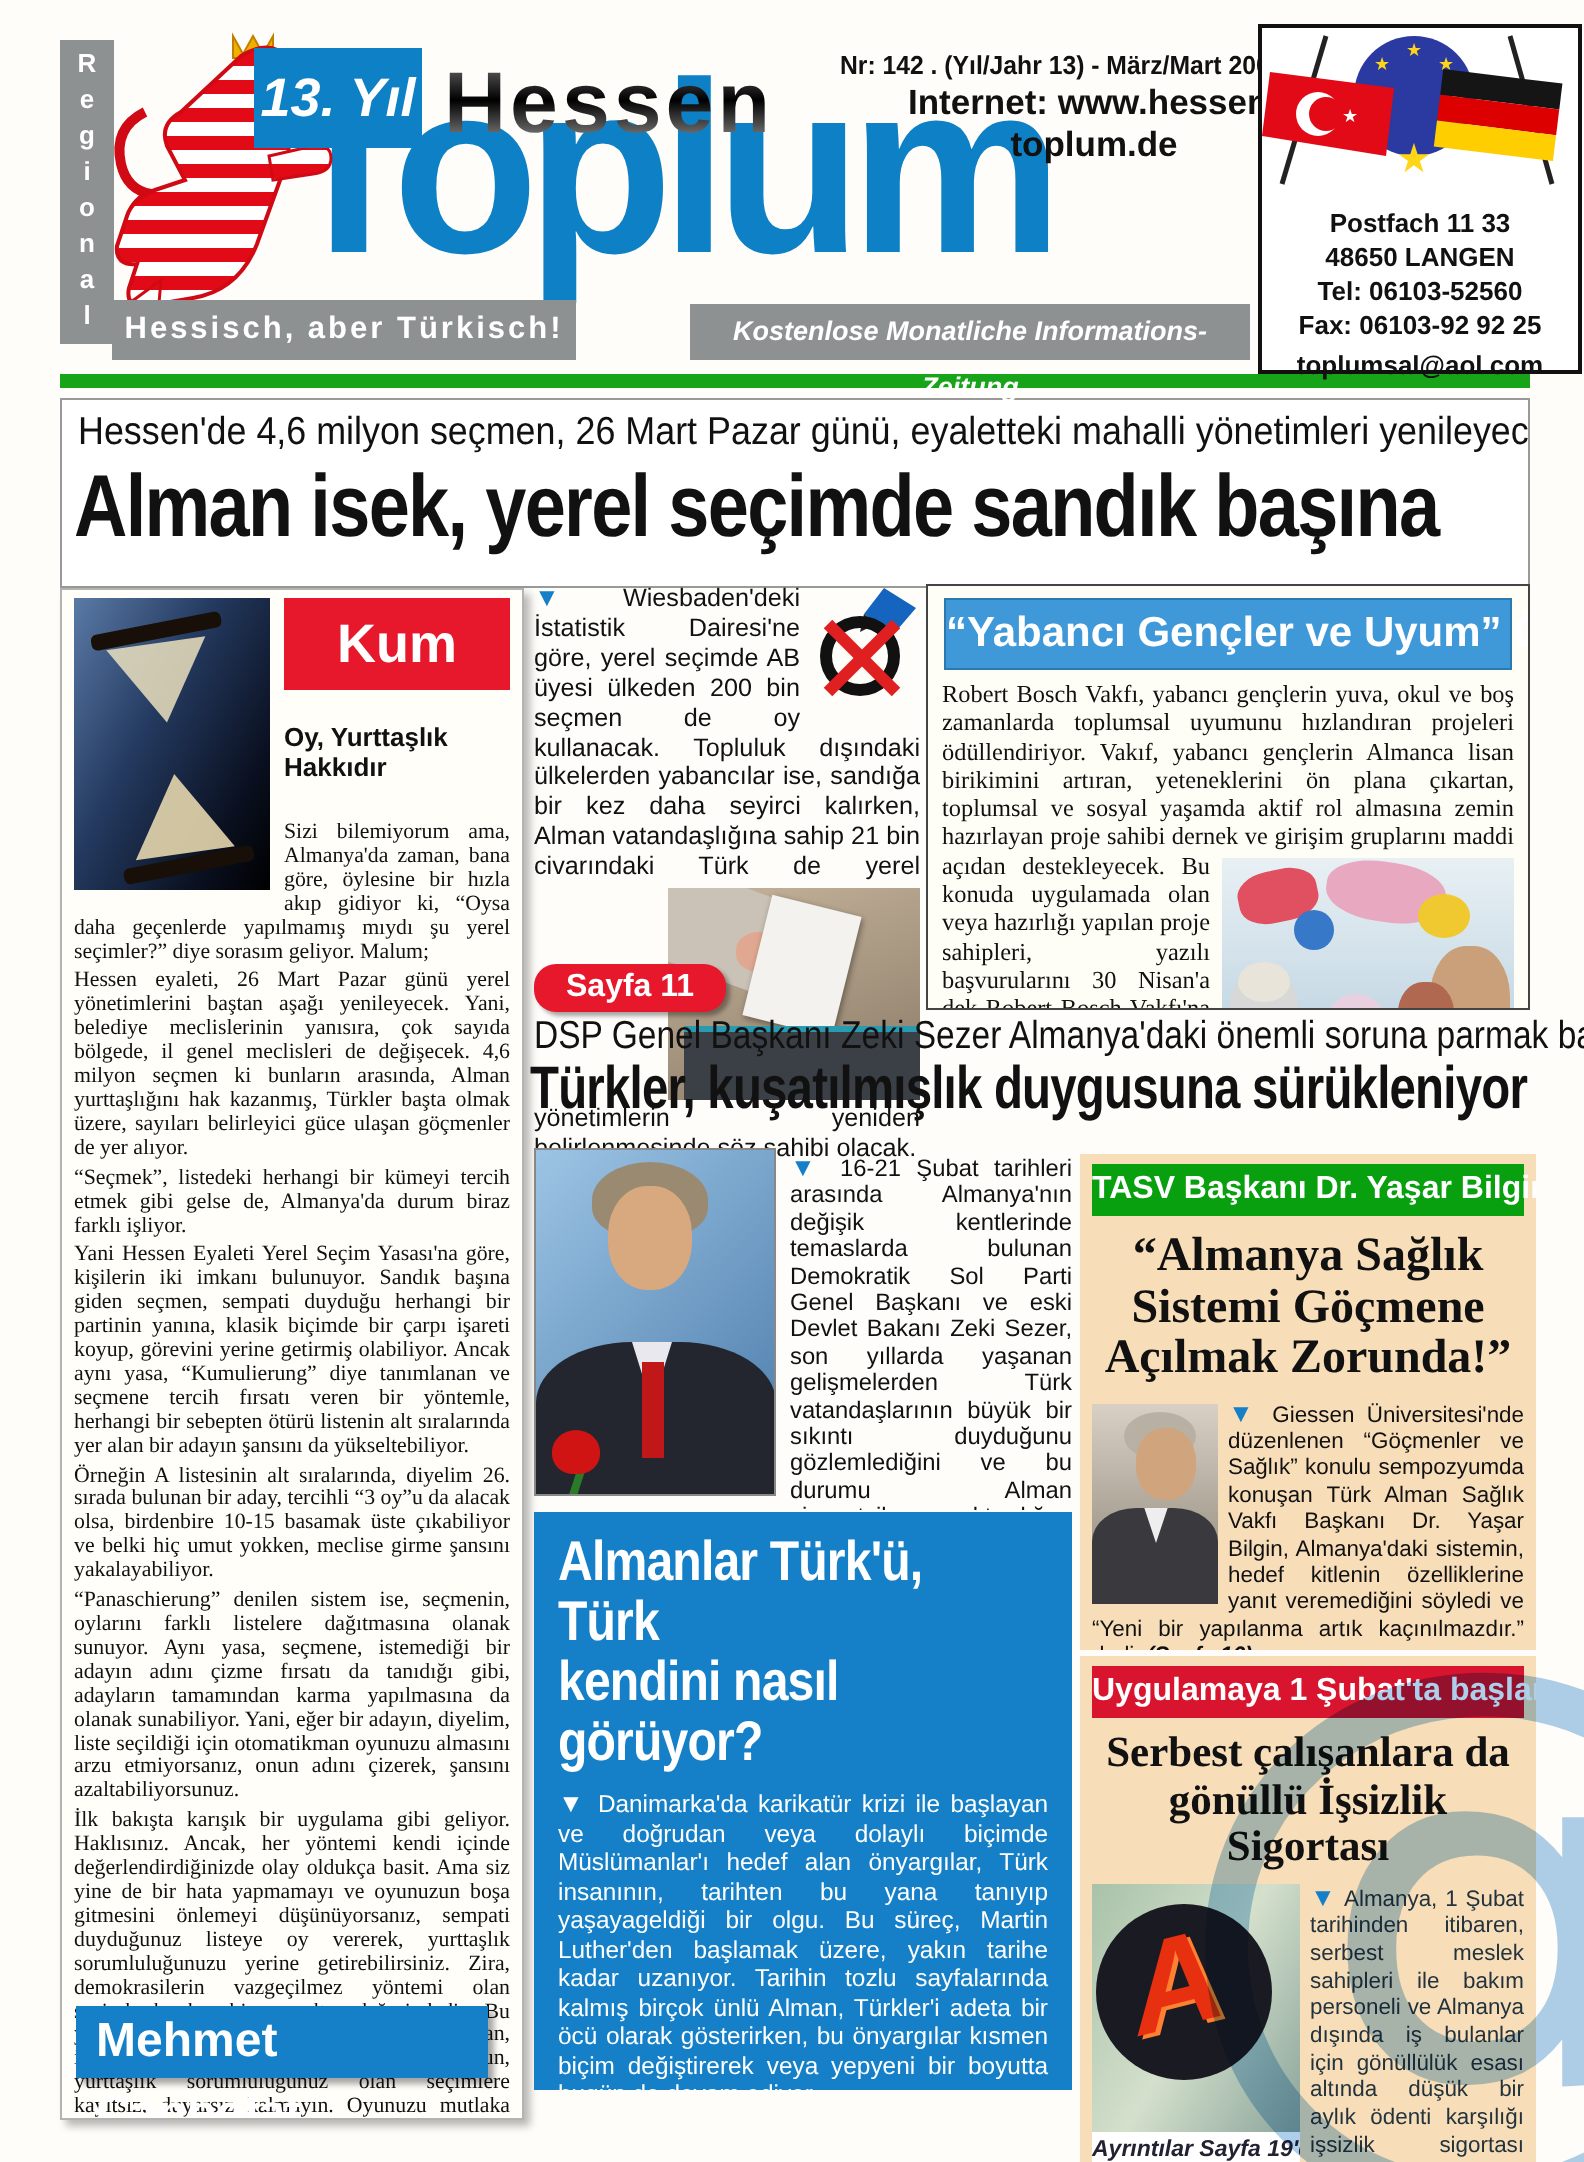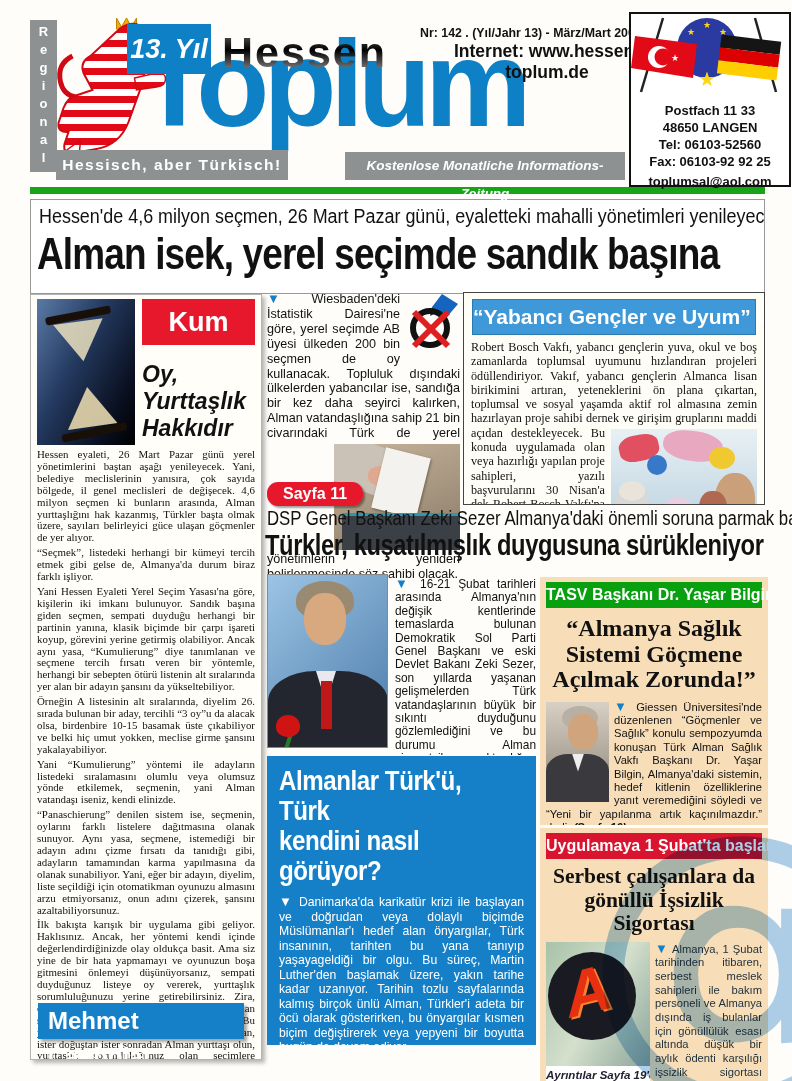--- a/index.html
+++ b/index.html
@@ -47,7 +47,7 @@
        border-right:25px solid transparent;border-bottom:40px solid rgba(225,210,170,.92);}
   .kum-banner{overflow:hidden;background:#e8182c;color:#fff;font-weight:bold;font-size:27px;height:46px;
        line-height:46px;text-align:center;}
-  .kum-sub{overflow:hidden;font-style:italic;font-weight:bold;font-size:23px;margin:16px 0 7px;}
+  .kum-sub{overflow:hidden;font-weight:bold;font-size:13px;margin:16px 0 20px;}
   .kum p{margin:0 0 3px;font-family:"Liberation Serif",serif;font-size:10.9px;line-height:11.9px;text-align:justify;}
   .kum-byline{position:absolute;left:7px;bottom:20px;width:206px;height:36px;background:#1580c8;color:#fff;
        font-weight:bold;font-size:24px;line-height:36px;padding-left:10px;box-sizing:border-box;

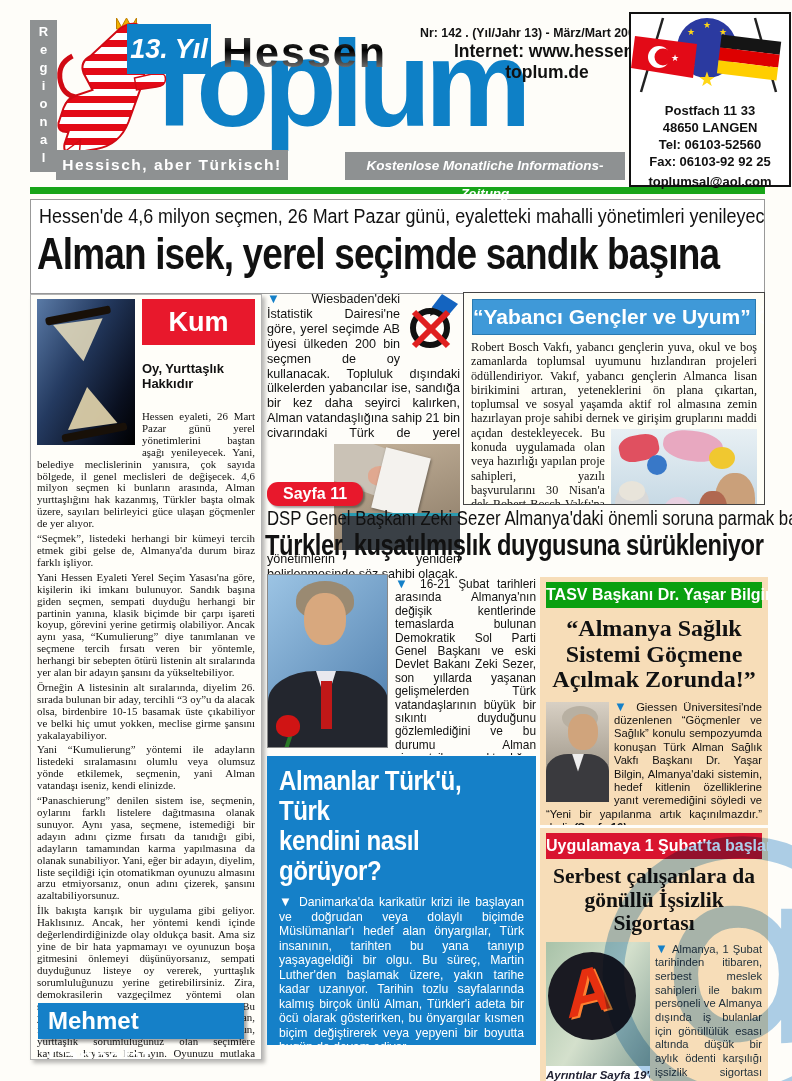--- a/index.html
+++ b/index.html
@@ -230,6 +230,7 @@
     </div>
     <div class="kum-banner">Kum Saati</div>
     <div class="kum-sub">Oy, Yurttaşlık Hakkıdır</div>
+    <p>Sizi bilemiyorum ama, Almanya'da zaman, bana göre, öylesine bir hızla akıp gidiyor ki, “Oysa daha geçenlerde yapılmamış mıydı şu yerel seçimler?” diye sorasım geliyor. Malum;</p>
     <p>Hessen eyaleti, 26 Mart Pazar günü yerel yönetimlerini baştan aşağı yenileyecek. Yani, belediye meclislerinin yanısıra, çok sayıda bölgede, il genel meclisleri de değişecek. 4,6 milyon seçmen ki bunların arasında, Alman yurttaşlığını hak kazanmış, Türkler başta olmak üzere, sayıları belirleyici güce ulaşan göçmenler de yer alıyor.</p>
     <p>“Seçmek”, listedeki herhangi bir kümeyi tercih etmek gibi gelse de, Almanya'da durum biraz farklı işliyor.</p>
     <p>Yani Hessen Eyaleti Yerel Seçim Yasası'na göre, kişilerin iki imkanı bulunuyor. Sandık başına giden seçmen, sempati duyduğu herhangi bir partinin yanına, klasik biçimde bir çarpı işareti koyup, görevini yerine getirmiş olabiliyor. Ancak aynı yasa, “Kumulierung” diye tanımlanan ve seçmene tercih fırsatı veren bir yöntemle, herhangi bir sebepten ötürü listenin alt sıralarında yer alan bir adayın şansını da yükseltebiliyor.</p>

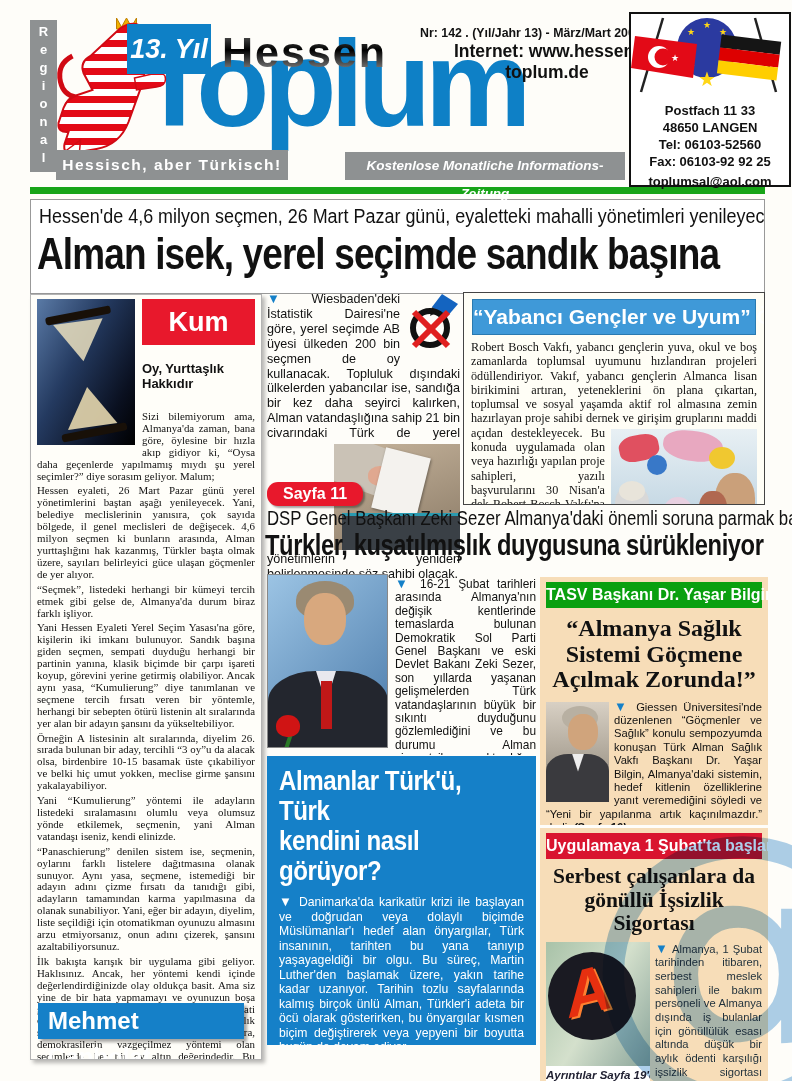--- a/index.html
+++ b/index.html
@@ -235,7 +235,6 @@
     <p>“Seçmek”, listedeki herhangi bir kümeyi tercih etmek gibi gelse de, Almanya'da durum biraz farklı işliyor.</p>
     <p>Yani Hessen Eyaleti Yerel Seçim Yasası'na göre, kişilerin iki imkanı bulunuyor. Sandık başına giden seçmen, sempati duyduğu herhangi bir partinin yanına, klasik biçimde bir çarpı işareti koyup, görevini yerine getirmiş olabiliyor. Ancak aynı yasa, “Kumulierung” diye tanımlanan ve seçmene tercih fırsatı veren bir yöntemle, herhangi bir sebepten ötürü listenin alt sıralarında yer alan bir adayın şansını da yükseltebiliyor.</p>
     <p>Örneğin A listesinin alt sıralarında, diyelim 26. sırada bulunan bir aday, tercihli “3 oy”u da alacak olsa, birdenbire 10-15 basamak üste çıkabiliyor ve belki hiç umut yokken, meclise girme şansını yakalayabiliyor.</p>
-    <p>Yani “Kumulierung” yöntemi ile adayların listedeki sıralamasını olumlu veya olumsuz yönde etkilemek, seçmenin, yani Alman vatandaşı iseniz, kendi elinizde.</p>
     <p>“Panaschierung” denilen sistem ise, seçmenin, oylarını farklı listelere dağıtmasına olanak sunuyor. Aynı yasa, seçmene, istemediği bir adayın adını çizme fırsatı da tanıdığı gibi, adayların tamamından karma yapılmasına da olanak sunabiliyor. Yani, eğer bir adayın, diyelim, liste seçildiği için otomatikman oyunuzu almasını arzu etmiyorsanız, onun adını çizerek, şansını azaltabiliyorsunuz.</p>
     <p>İlk bakışta karışık bir uygulama gibi geliyor. Haklısınız. Ancak, her yöntemi kendi içinde değerlendirdiğinizde olay oldukça basit. Ama siz yine de bir hata yapmamayı ve oyunuzun boşa gitmesini önlemeyi düşünüyorsanız, sempati duyduğunuz listeye oy vererek, yurttaşlık sorumluluğunuzu yerine getirebilirsiniz. Zira, demokrasilerin vazgeçilmez yöntemi olan seçimlerde, her bir oy altın değerindedir. Bu yüzden, 26 Mart Pazar günü, bu eyalette yaşayan, ister doğuştan ister sonradan Alman yurttaşı olun, yurttaşlık sorumluluğunuz olan seçimlere kayıtsız, duyarsız kalmayın. Oyunuzu mutlaka kullanın.</p>
 

